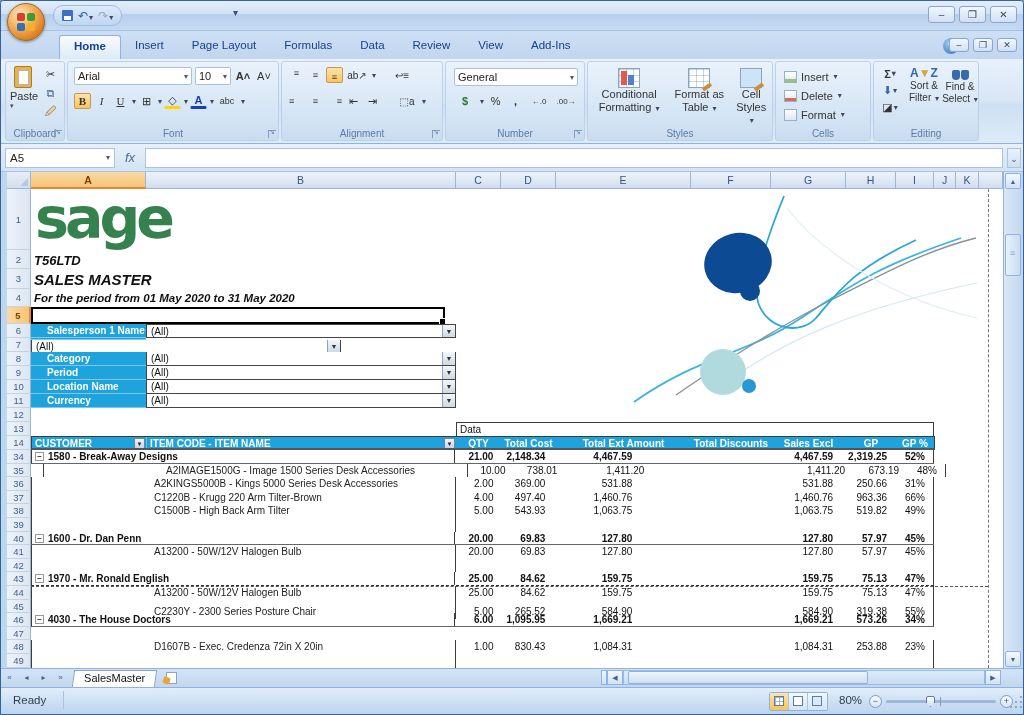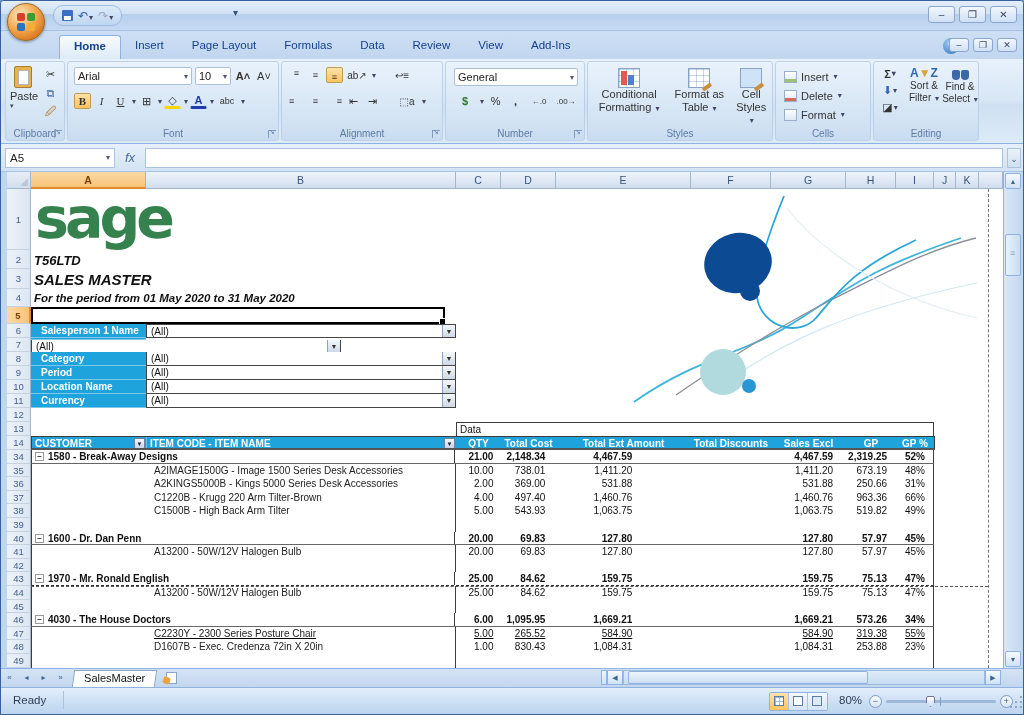--- a/index.html
+++ b/index.html
@@ -99,7 +99,7 @@
   #selectionA5:after { content:""; position:absolute; right:-3px; bottom:-3px; width:5px; height:5px; background:#000; border:1px solid #fff; }
 
   .filterrow { position:absolute; left:24px; height:14px; display:flex; }
-  .flabel { width:115px; background:#1fa3dc; color:#fff; font-weight:bold; font-size:10px; padding:1px 2px 0 10px;
+  .flabel { width:115px; background:#1fa3dc; color:#fff; font-weight:bold; font-size:10px; padding:1px 2px 0 16px;
     border-bottom:1px solid #7fc9e8; white-space:nowrap; overflow:hidden; }
   .fvalue { width:310px; background:#fff; border:1px solid #444; border-top-width:0; font-size:10px; color:#111;
     padding:1px 2px 0 4px; position:relative; }

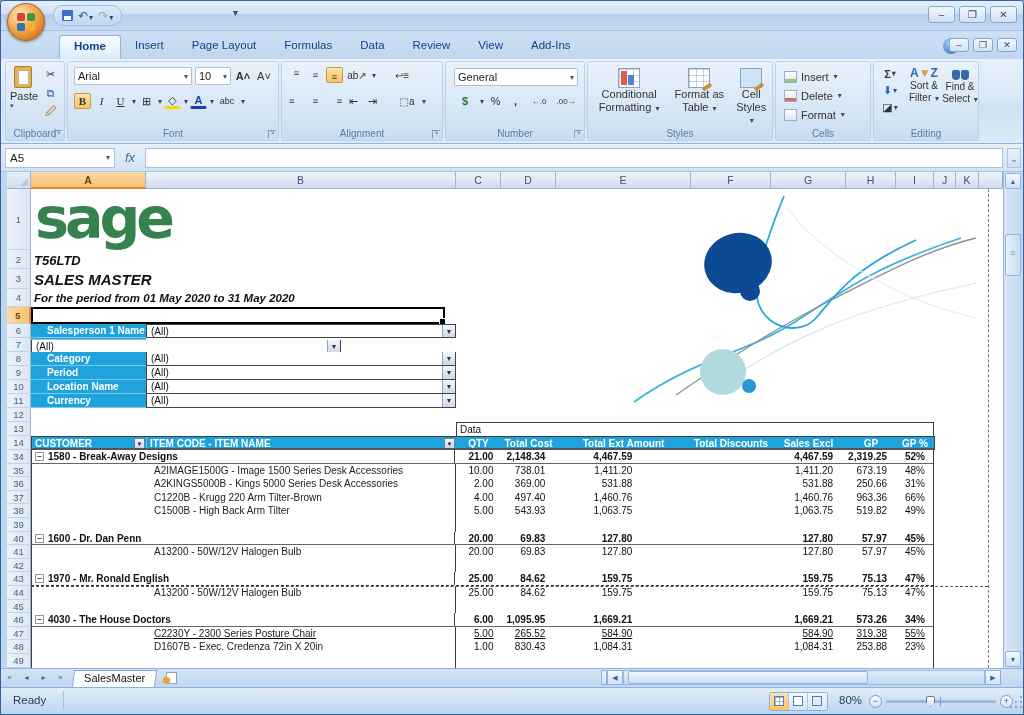--- a/index.html
+++ b/index.html
@@ -516,7 +516,7 @@
             <div class="num w-p">52%</div>
           </div>
         </div>
-        <div class="drow" style="top: 291.6px;">
+        <div class="drow" style="top: 291.6px; margin-left: 12px;">
           <div class="trow">
             <div class="ncell i">A2IMAGE1500G - Image 1500 Series Desk Accessories</div>
             <div class="num w-q">10.00</div>

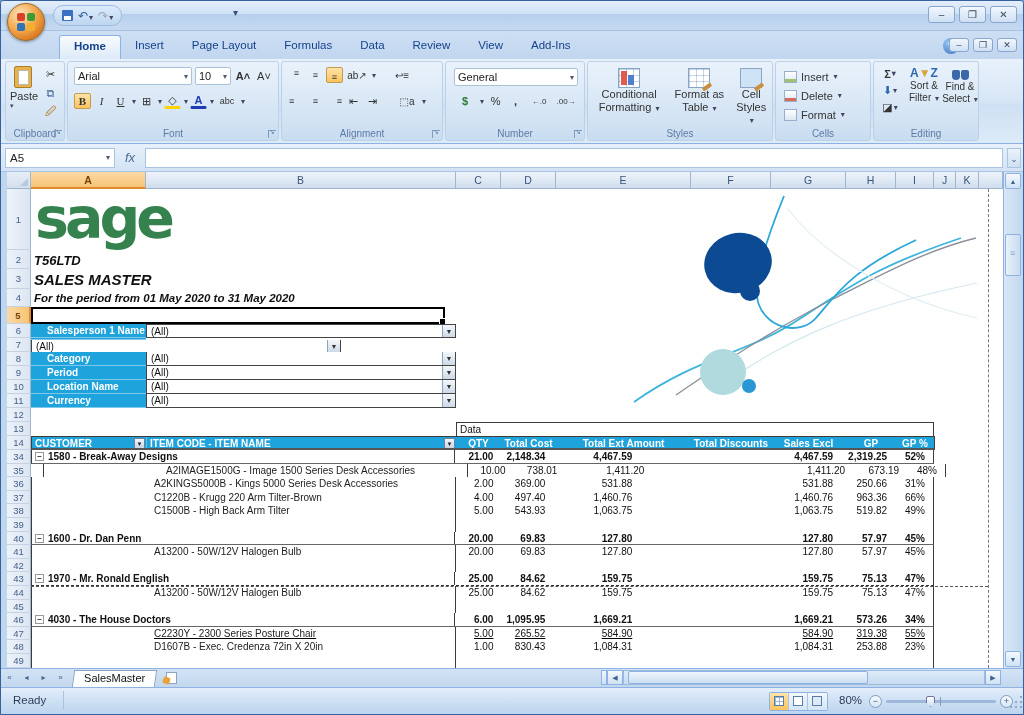--- a/index.html
+++ b/index.html
@@ -660,7 +660,7 @@
             <div class="num w-p">34%</div>
           </div>
         </div>
-        <div class="drow" style="top: 455px; text-decoration: underline;">
+        <div class="drow" style="top: 433px;">
           <div class="trow">
             <div class="ncell i">C2230Y - 2300 Series Posture Chair</div>
             <div class="num w-q">5.00</div>

